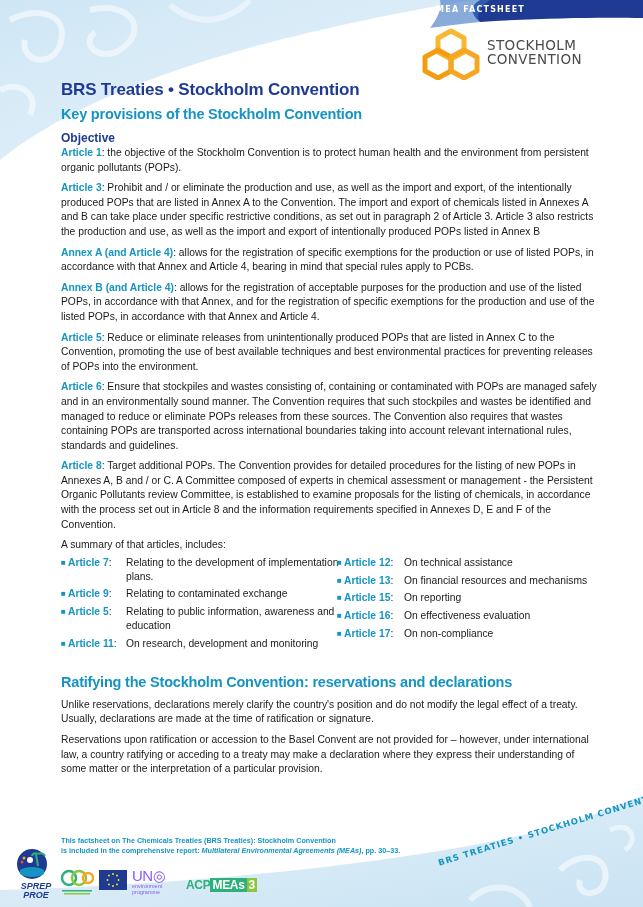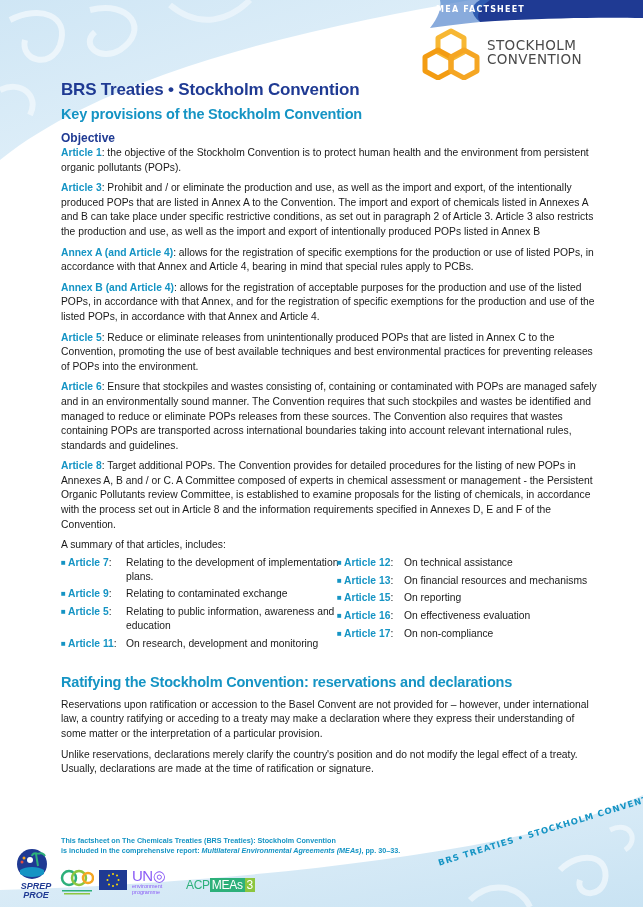--- a/index.html
+++ b/index.html
@@ -204,8 +204,8 @@
     </div>
 
     <div class="h2">Ratifying the Stockholm Convention: reservations and declarations</div>
+    <p>Unlike reservations, declarations merely clarify the country's position and do not modify the legal effect of a treaty. Usually, declarations are made at the time of ratification or signature.</p>
     <p>Reservations upon ratification or accession to the Basel Convent are not provided for – however, under international law, a country ratifying or acceding to a treaty may make a declaration where they express their understanding of some matter or the interpretation of a particular provision.</p>
-    <p>Unlike reservations, declarations merely clarify the country's position and do not modify the legal effect of a treaty. Usually, declarations are made at the time of ratification or signature.</p>
   </div>
 
   <div class="footnote">

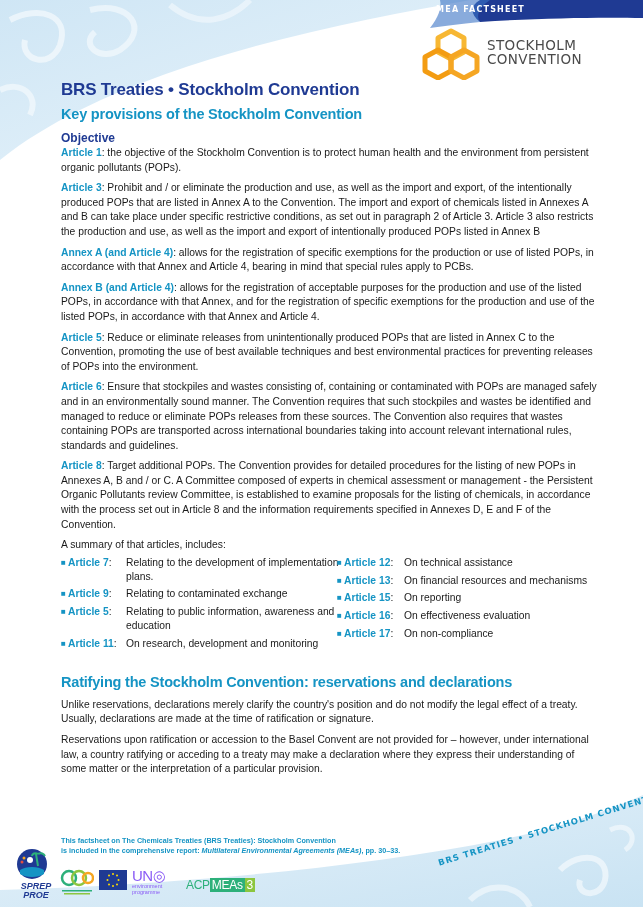--- a/index.html
+++ b/index.html
@@ -83,7 +83,7 @@
   .un-big { font-size: 15px; line-height: 15px; letter-spacing: -0.5px; }
   .un-small { font-size: 5.5px; line-height: 6px; }
   .acpmeas {
-    position: absolute; left: 178px; top: 32px; font-size: 12px; color: #2db07a; letter-spacing: -0.3px;
+    position: absolute; left: 178px; top: 32px; font-size: 12px; color: #2db07a; letter-spacing: -0.3px; font-weight: bold;
   }
   .acpmeas .meas-box { background: #2db07a; color: #fff; padding: 0 2px; }
   .acpmeas .three { background: #8cc63f; color: #fff; padding: 0 2px; }

